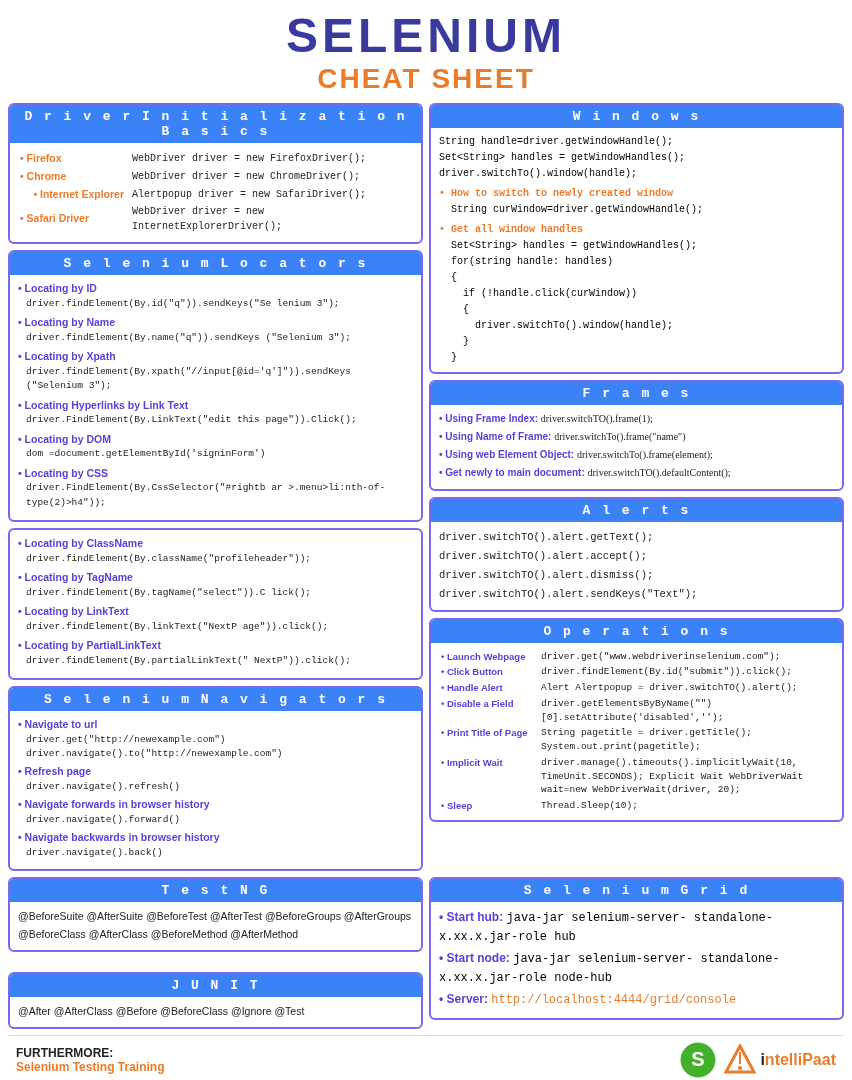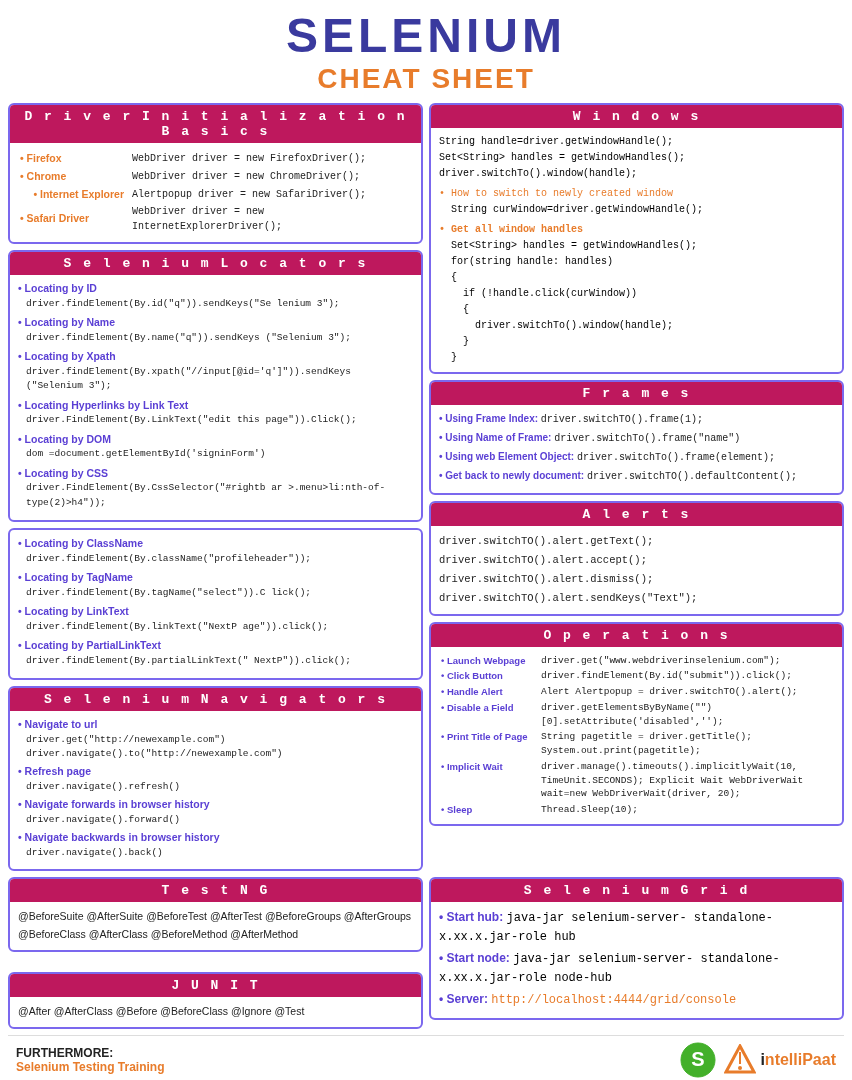--- a/index.html
+++ b/index.html
@@ -51,7 +51,7 @@
       overflow: hidden;
     }
     .section-title {
-      background: #be185d;
+      background: #3b82f6;
       color: #fff;
       text-align: center;
       padding: 4px 6px;

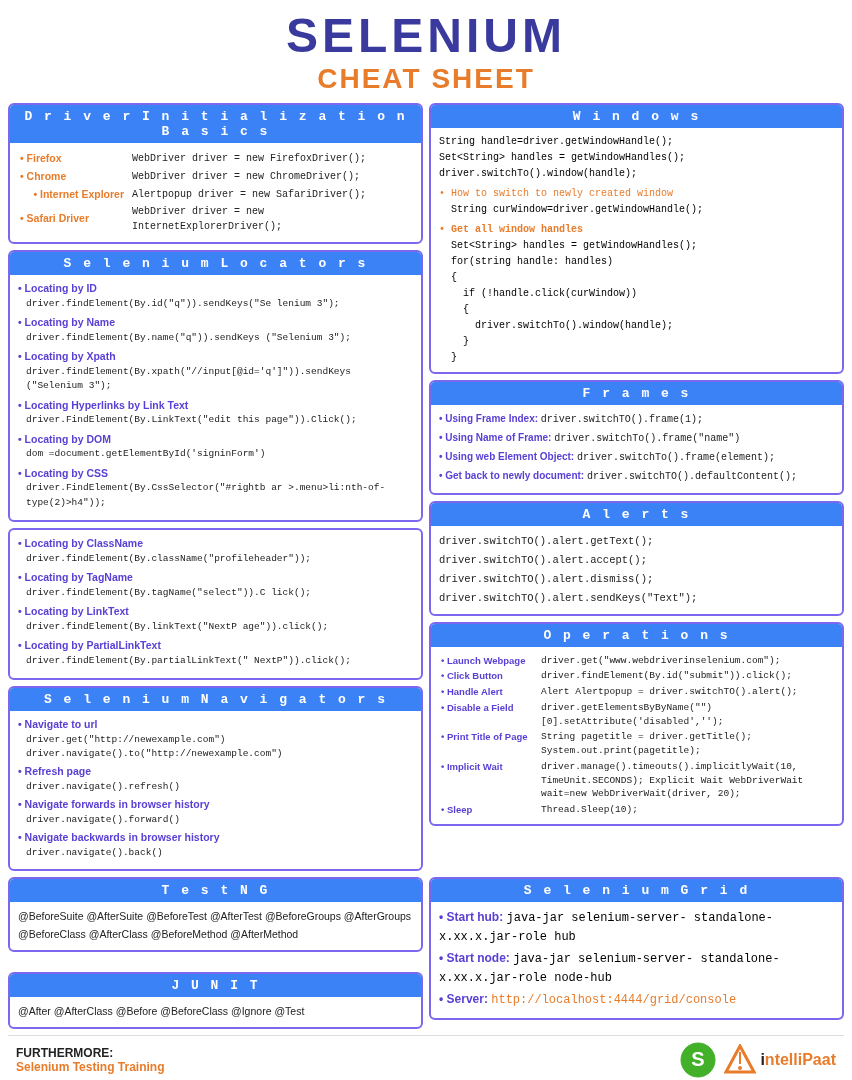--- a/index.html
+++ b/index.html
@@ -373,7 +373,7 @@
           <div>Set&lt;String&gt; handles = getWindowHandles();</div>
           <div>driver.switchTo().window(handle);</div>
           <div style="margin-top:4px;">
-            <span style="color:#e87c2b;font-weight:normal;">• How to switch to newly created window</span>
+            <span style="color:#e87c2b;font-weight:bold;">• How to switch to newly created window</span>
           </div>
           <div class="code-indent">String curWindow=driver.getWindowHandle();</div>
           <div style="margin-top:4px;">

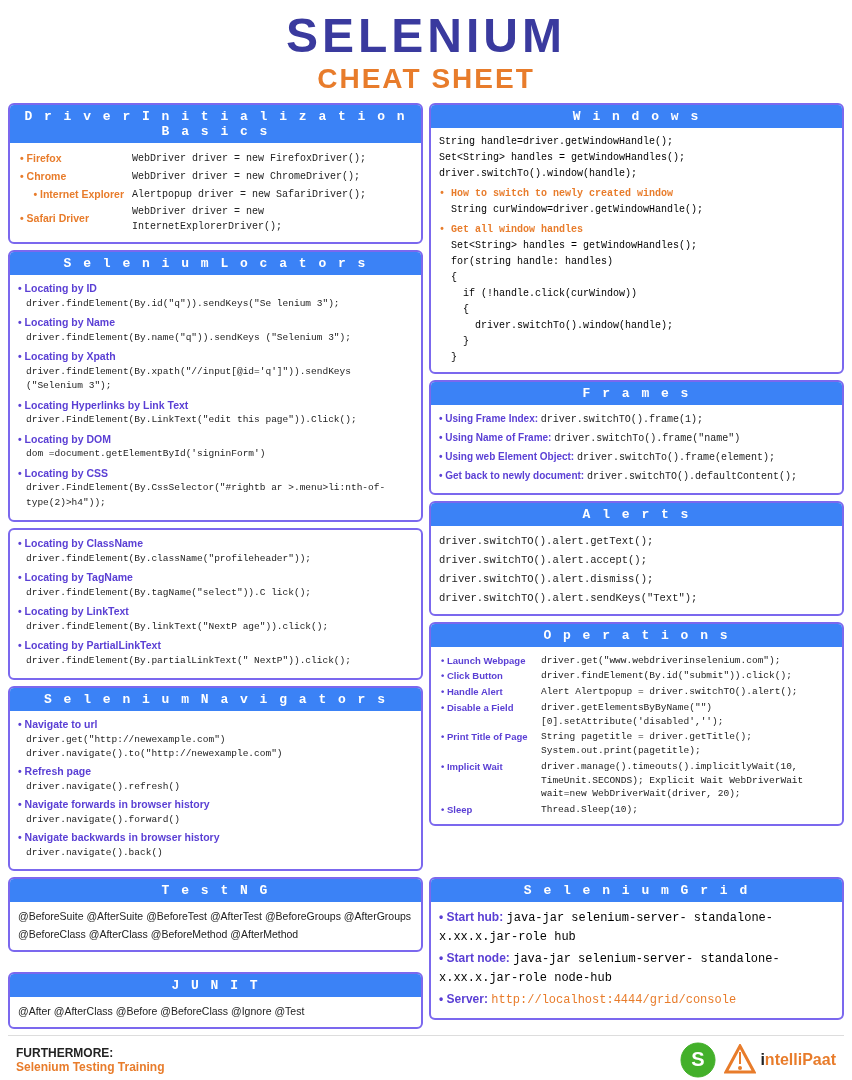--- a/index.html
+++ b/index.html
@@ -126,7 +126,7 @@
       font-weight: bold;
     }
     .frames-item .code {
-      font-family: Liberation Mono, monospace;
+      font-family: Liberation Serif, serif;
       color: #222;
     }
 

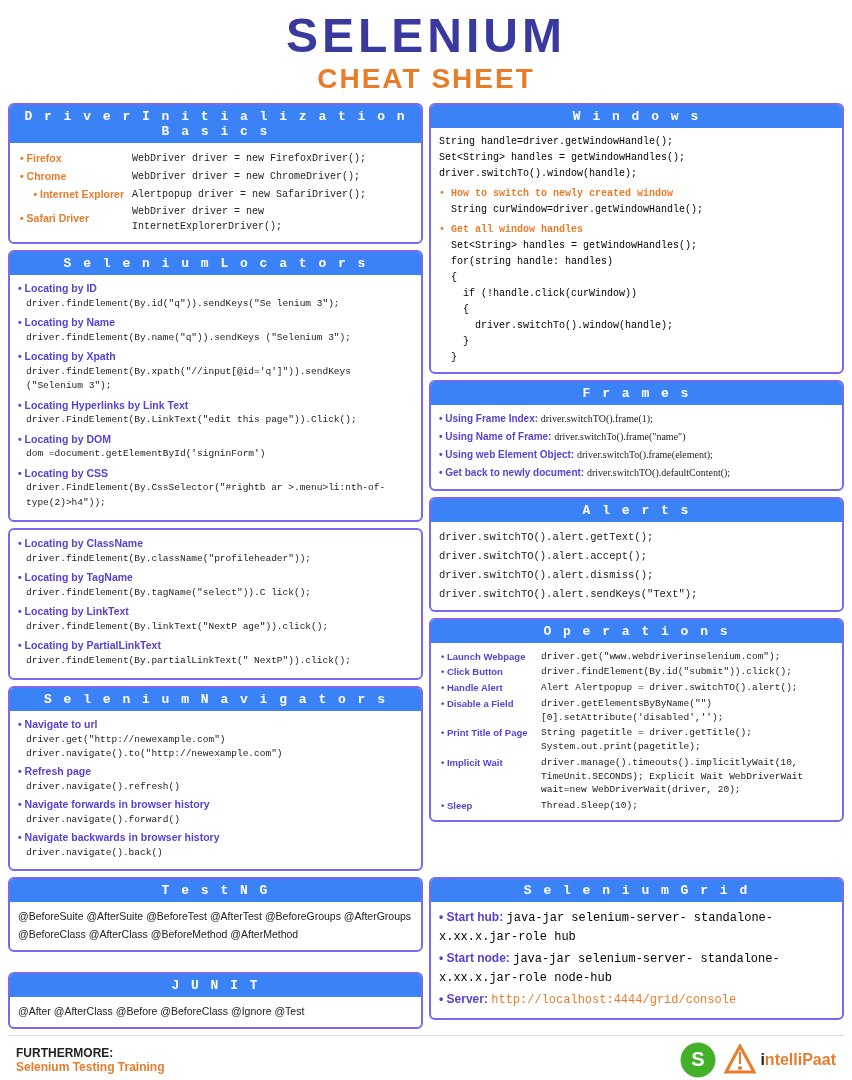--- a/index.html
+++ b/index.html
@@ -406,7 +406,7 @@
             <span class="code"> driver.switchTo().frame(element);</span>
           </div>
           <div class="frames-item">
-            <span class="label">• Get back to newly document:</span>
+            <span class="label">• Get newly to main document:</span>
             <span class="code"> driver.switchTO().defaultContent();</span>
           </div>
         </div>

